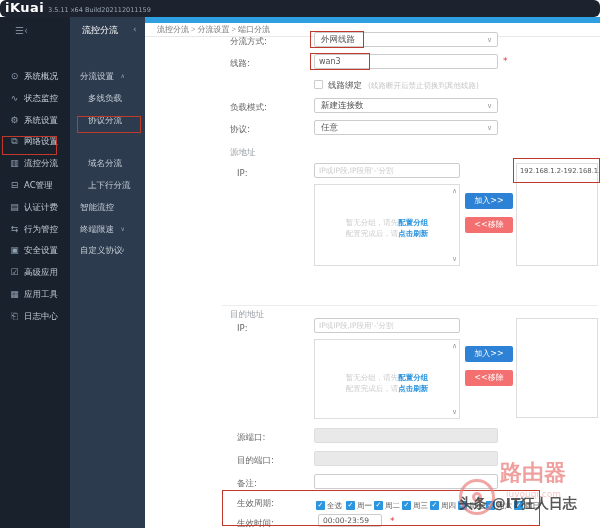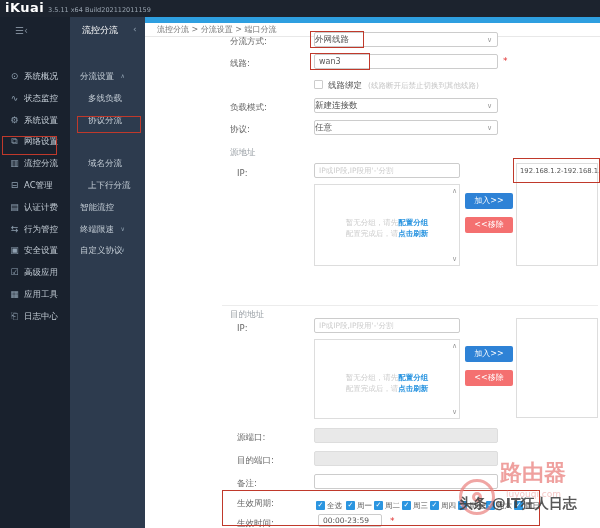--- a/index.html
+++ b/index.html
@@ -10,7 +10,7 @@
   }
 
   
-  .topbar { position:absolute; left:0; top:0; width:600px; height:17px; background:#1c232e; z-index:5; }
+  .topbar { position:absolute; left:0; top:0; width:600px; height:17px; background:#1c232e; z-index:5;border-radius:6px; }
   .logo { position:absolute; left:5px; top:0px; color:#fff; font-size:13px; font-weight:bold; letter-spacing:0.5px; }
   .version { position:absolute; left:48px; top:6px; color:#9aa5b1; font-size:6.5px; }
 

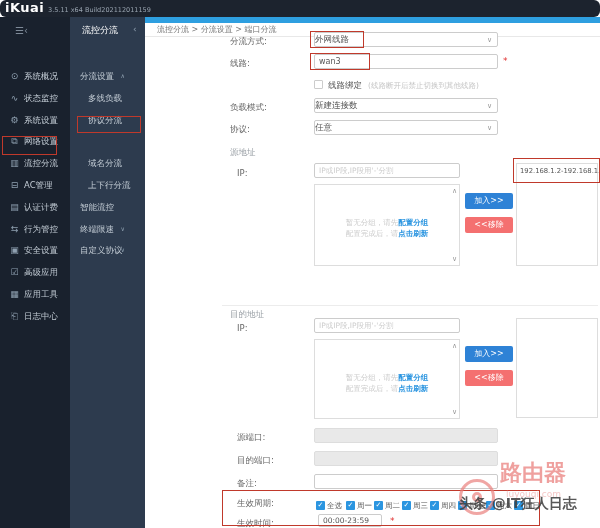--- a/index.html
+++ b/index.html
@@ -33,7 +33,7 @@
 
   
   .bluebar { position:absolute; left:145px; top:17px; width:455px; height:6px; background:#2e9fe0; z-index:3; }
-  .breadcrumb { position:absolute; left:157px; top:24px; font-size:8px; color:#777; z-index:3; }
+  .breadcrumb { position:absolute; left:157px; top:24px; font-size:8px; color:#777; z-index:3;font-family:Liberation Serif, serif; }
   .bc-line { position:absolute; left:145px; top:36px; width:455px; height:1px; background:#e8e8e8; }
 
   .lbl { position:absolute; font-size:8.5px; color:#666; z-index:2; white-space:nowrap; }

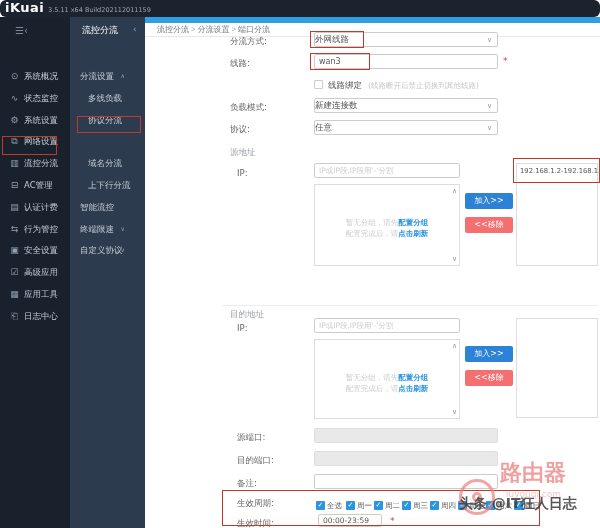--- a/index.html
+++ b/index.html
@@ -38,7 +38,7 @@
 
   .lbl { position:absolute; font-size:8.5px; color:#666; z-index:2; white-space:nowrap; }
   .seclbl { position:absolute; font-size:8.5px; color:#9aa0a6; z-index:2; }
-  .sel { position:absolute; height:15px; border:1px solid #ccc; background:#fff; border-radius:2px; font-size:8.5px; color:#555; line-height:13px; z-index:2; cursor:pointer; }
+  .sel { position:absolute; height:15px; border:1px solid #ccc; background:#fff; border-radius:2px; font-size:8.5px; color:#555; line-height:13px; padding-left:6px; z-index:2; cursor:pointer; }
   .sel .chv { position:absolute; right:5px; top:1px; font-size:7px; color:#999; }
   .inp { position:absolute; height:15px; border:1px solid #ccc; background:#fff; border-radius:2px; font-size:8px; color:#555; padding:0 4px; font-family:"DejaVu Sans","Liberation Sans",sans-serif; z-index:2; }
   .inp::placeholder { color:#ccc; font-size:7.5px; }

